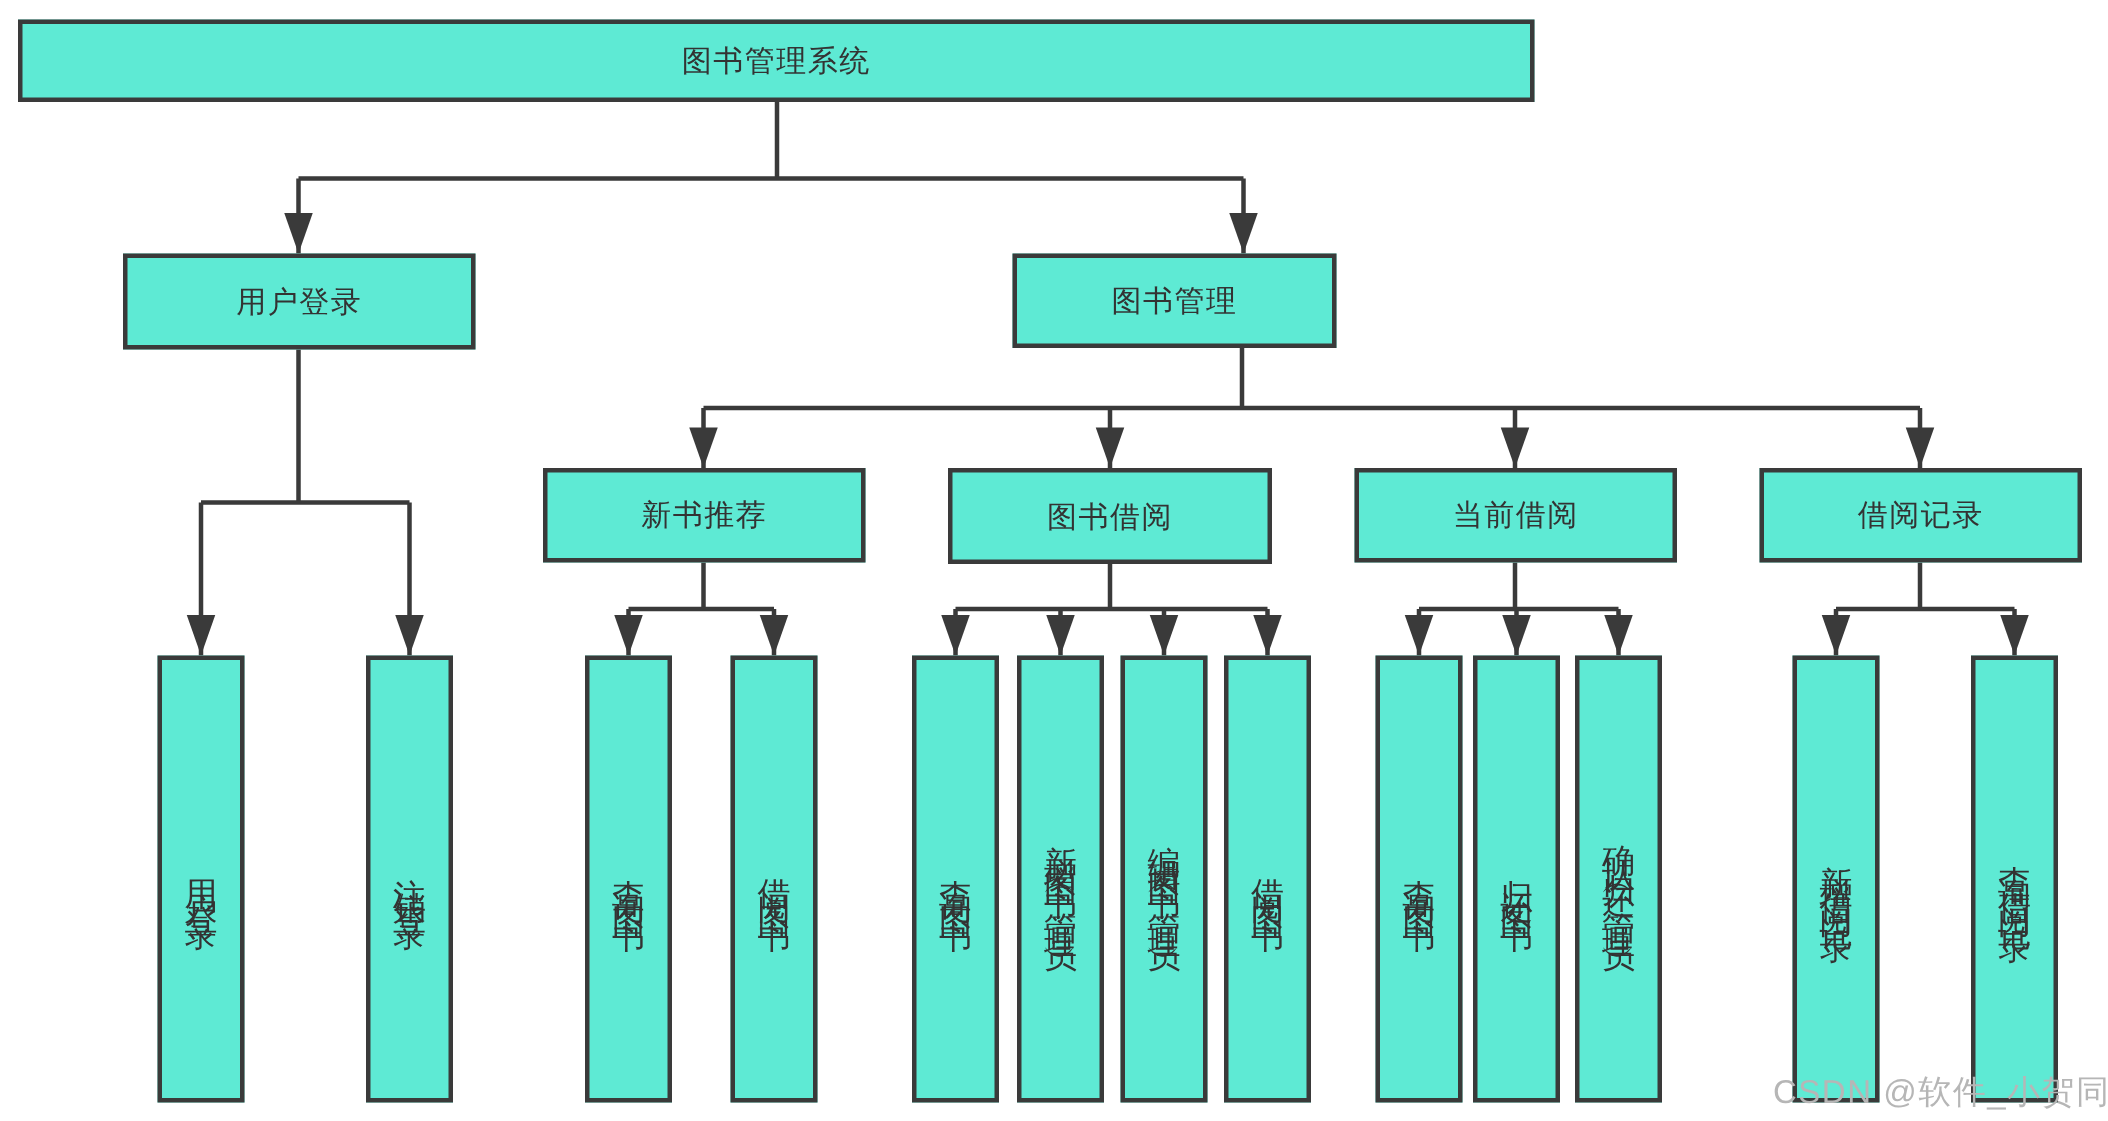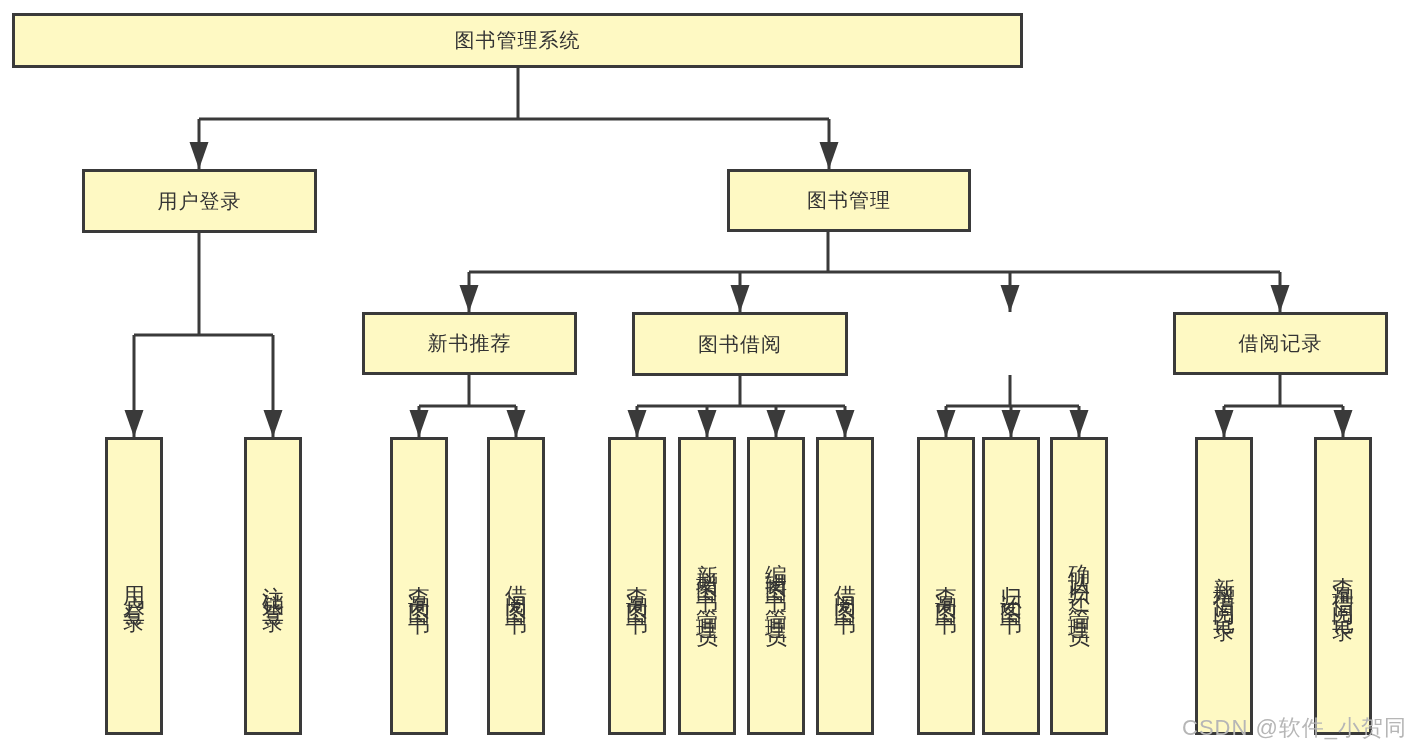--- a/index.html
+++ b/index.html
@@ -15,7 +15,7 @@
   svg.wires{position:absolute;left:0;top:0;width:1405px;height:747px;z-index:1;}
   svg.wires path{stroke:var(--line);stroke-width:3;fill:none;}
   svg.wires polygon{fill:var(--line);stroke:none;}
-  .node{position:absolute;background:#fef9c3;border:3px solid var(--line);
+  .node{position:absolute;background:#5eead4;border:3px solid var(--line);
     display:flex;align-items:center;justify-content:center;z-index:2;}
   .node.h .lbl{font-size:20px;letter-spacing:1px;color:var(--text);white-space:nowrap;}
   .node.v .lbl{writing-mode:vertical-rl;text-orientation:mixed;font-size:22px;

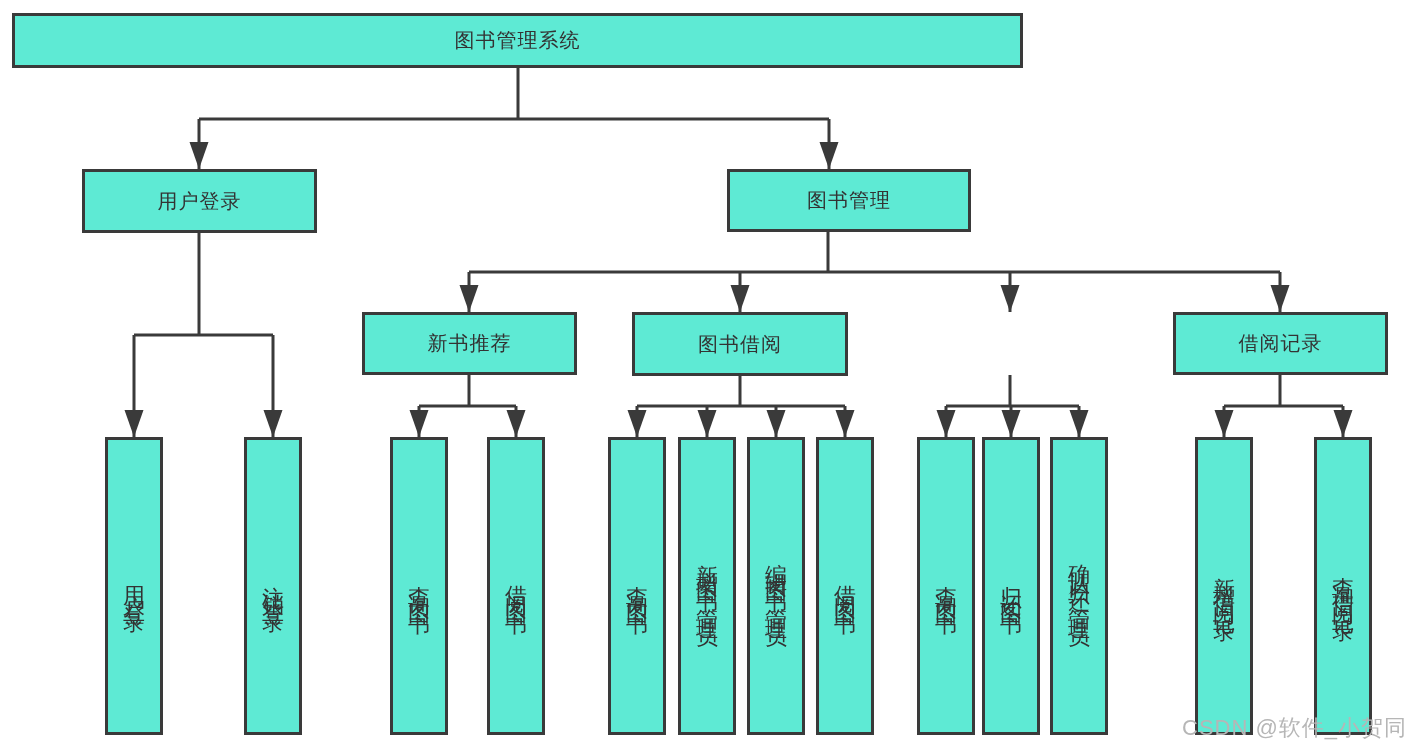--- a/index.html
+++ b/index.html
@@ -78,7 +78,7 @@
   <div class="node h" style="left:82px;top:169px;width:235px;height:64px">
     <span class="lbl">用户登录</span>
   </div>
-  <div class="node h" style="left:727px;top:169px;width:244px;height:63px">
+  <div class="node h" style="left:675px;top:169px;width:216px;height:63px">
     <span class="lbl">图书管理</span>
   </div>
 

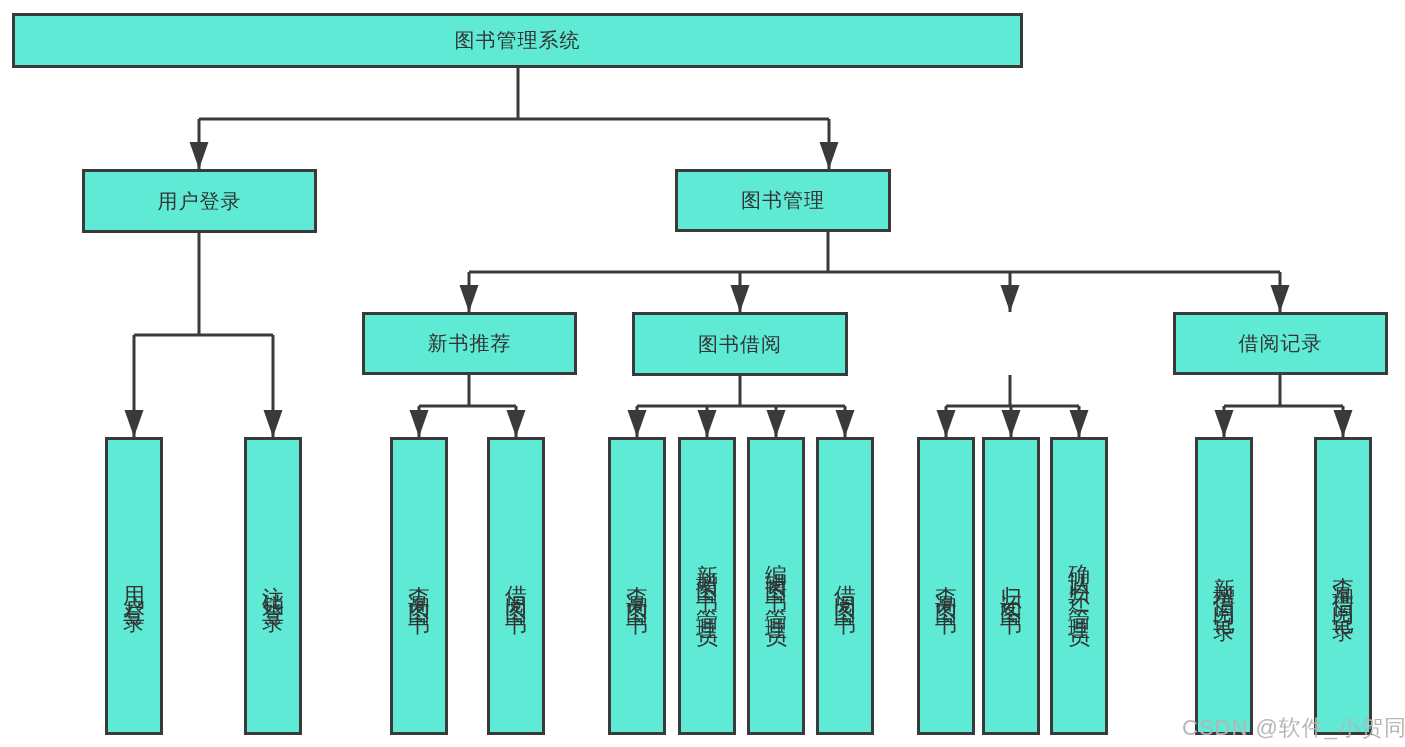--- a/index.html
+++ b/index.html
@@ -88,6 +88,9 @@
   <div class="node h" style="left:362px;top:312px;width:215px;height:63px">
     <span class="lbl">新书推荐</span>
   </div>
+  <div class="node h" style="left:903px;top:312px;width:215px;height:63px">
+    <span class="lbl">当前借阅</span>
+  </div>
   <div class="node h" style="left:1173px;top:312px;width:215px;height:63px">
     <span class="lbl">借阅记录</span>
   </div>

